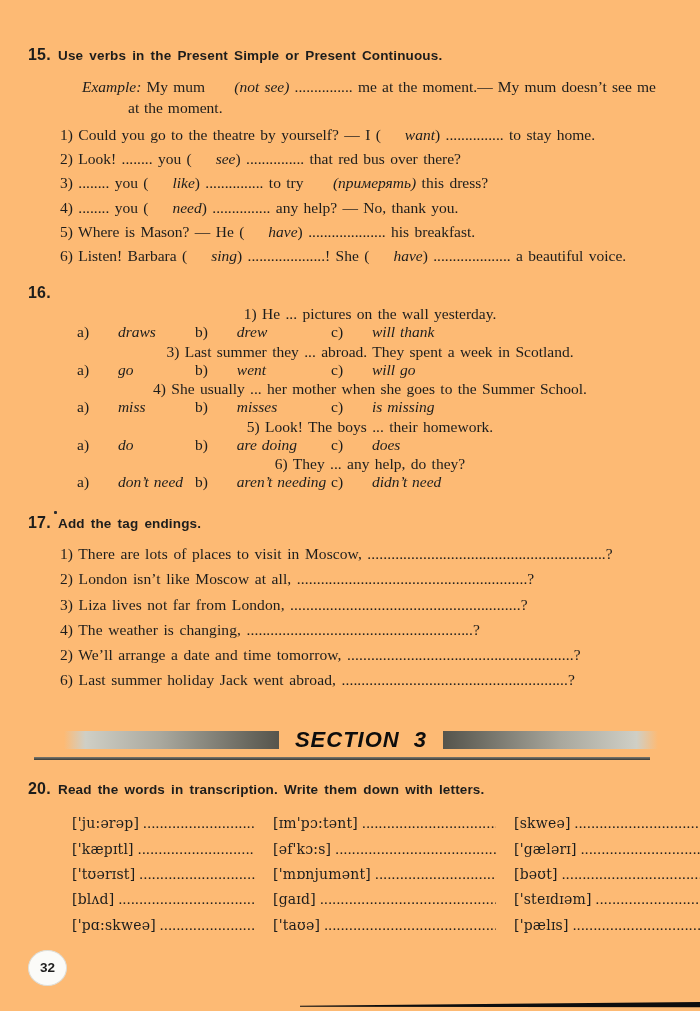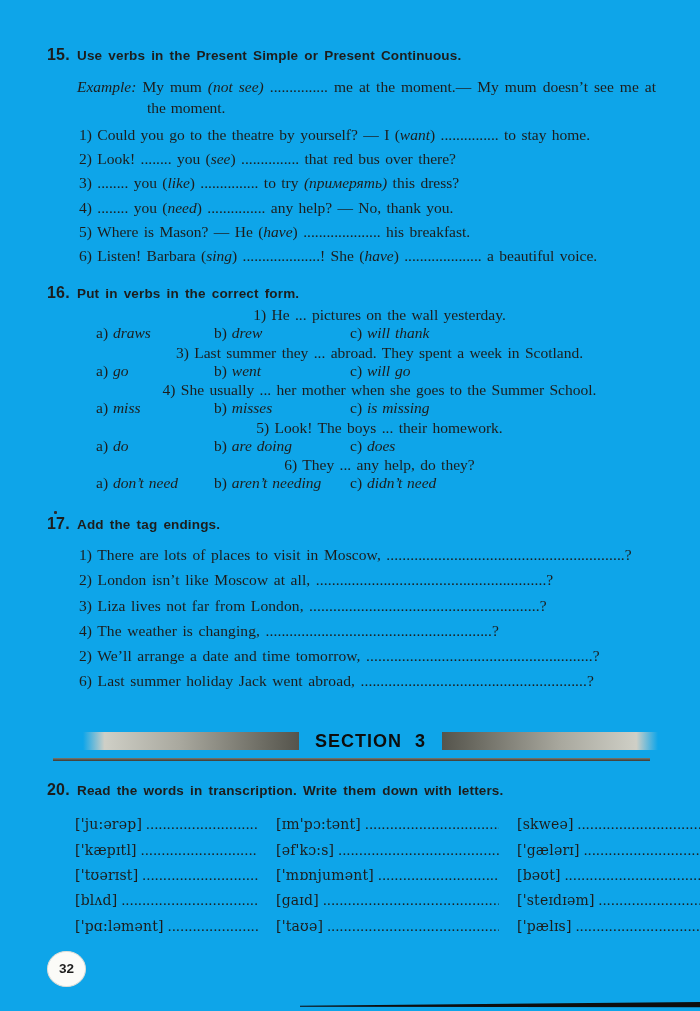--- a/index.html
+++ b/index.html
@@ -6,9 +6,9 @@
   .page {
     position: relative;
     width: 700px; height: 1011px;
-    background: #0ea5e9;
+    background: #fdba74;
     box-sizing: border-box;
-    padding: 46px 20px 0 47px;
+    padding: 46px 20px 0 28px;
     overflow: hidden;
     font-family: "Liberation Serif", "DejaVu Serif", serif;
     color: #1d1d1c;

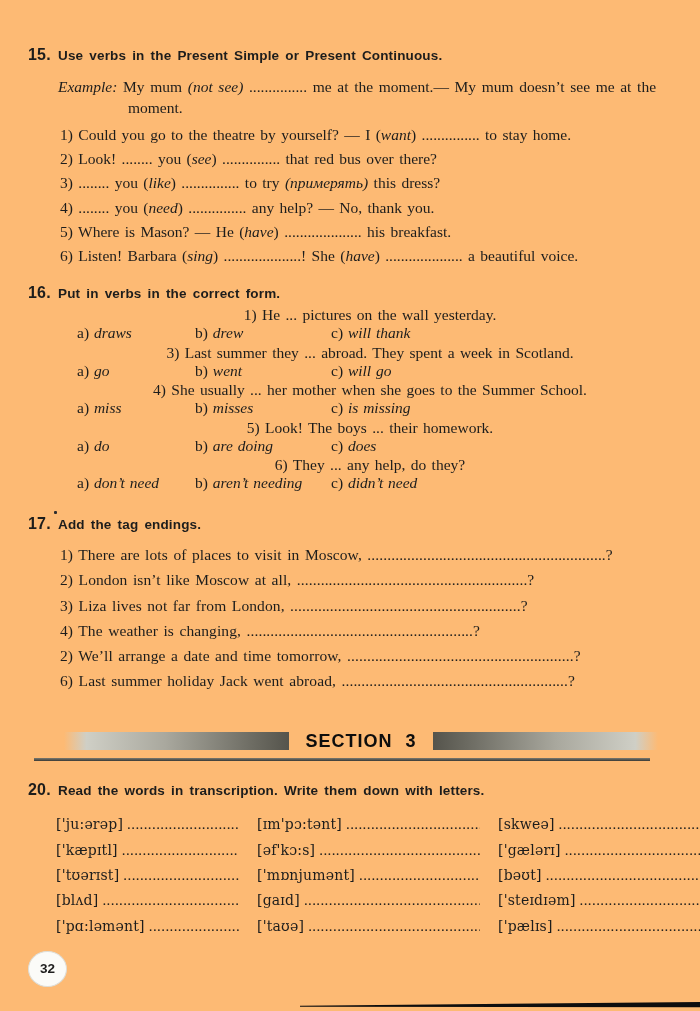--- a/index.html
+++ b/index.html
@@ -74,7 +74,7 @@
     clip-path: polygon(0 62%, 100% 0, 100% 88%, 0 80%);
   }
   .stray-dot { position: absolute; left: 54px; top: 511px; width: 3px; height: 3px; background: #2c2c2c; border-radius: 1px; }
-  i { font-style: italic; }
+  i { font-style: italic; margin-left: 24px; }
 </style>
 </head>
 <body>

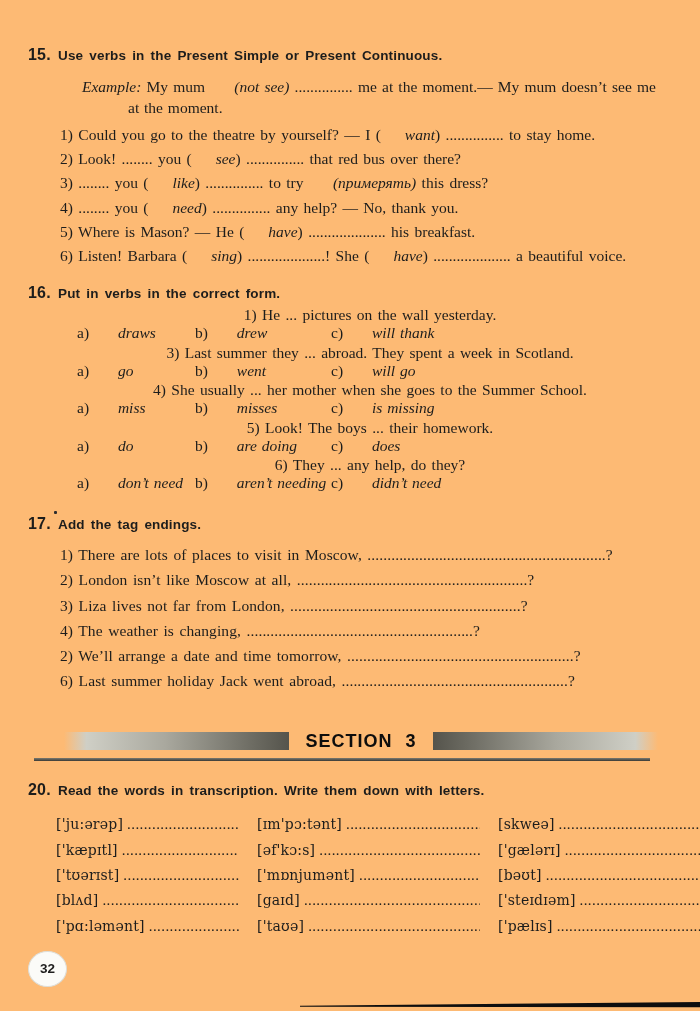--- a/index.html
+++ b/index.html
@@ -100,7 +100,6 @@
   <section class="ex16">
     <div class="ex-head">
       <span class="ex-num">16.</span>
-      <span class="ex-title">Put in verbs in the correct form.</span>
     </div>
     <div class="items16">
       <div class="q-item">

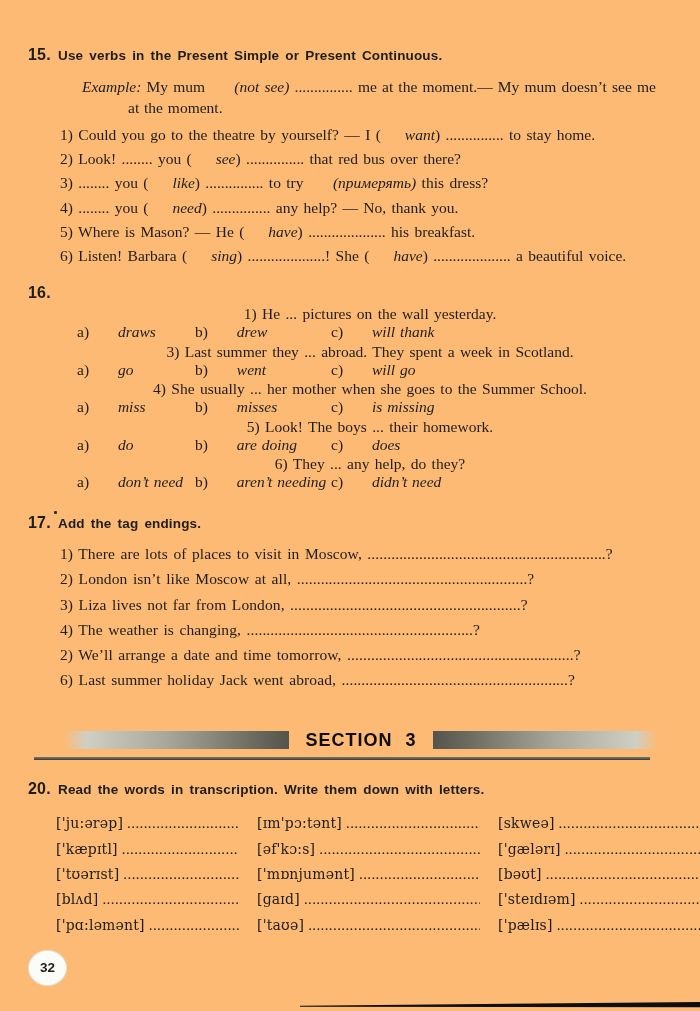--- a/index.html
+++ b/index.html
@@ -45,8 +45,8 @@
   .bar-right { background: linear-gradient(270deg, rgba(170,170,160,0) 0%, #cfcfc6 10%, #a9a89e 45%, #6b6a61 85%, #55544c 100%); }
   .banner-title {
     font-family: "Liberation Sans", sans-serif; font-weight: bold;
-    font-size: 18px; letter-spacing: 1px; word-spacing: 7px;
-    padding: 0 16px; color: #0d0d0d; white-space: nowrap;
+    font-size: 22px; letter-spacing: 1px; word-spacing: 7px;
+    padding: 0 16px; color: #0d0d0d; white-space: nowrap; font-style: italic;
   }
   .banner-rule { height: 3px; margin: 5px 30px 0 6px; background: linear-gradient(#7b7a71, #3b3a34); }
   .ex18 { margin-top: 20px; }

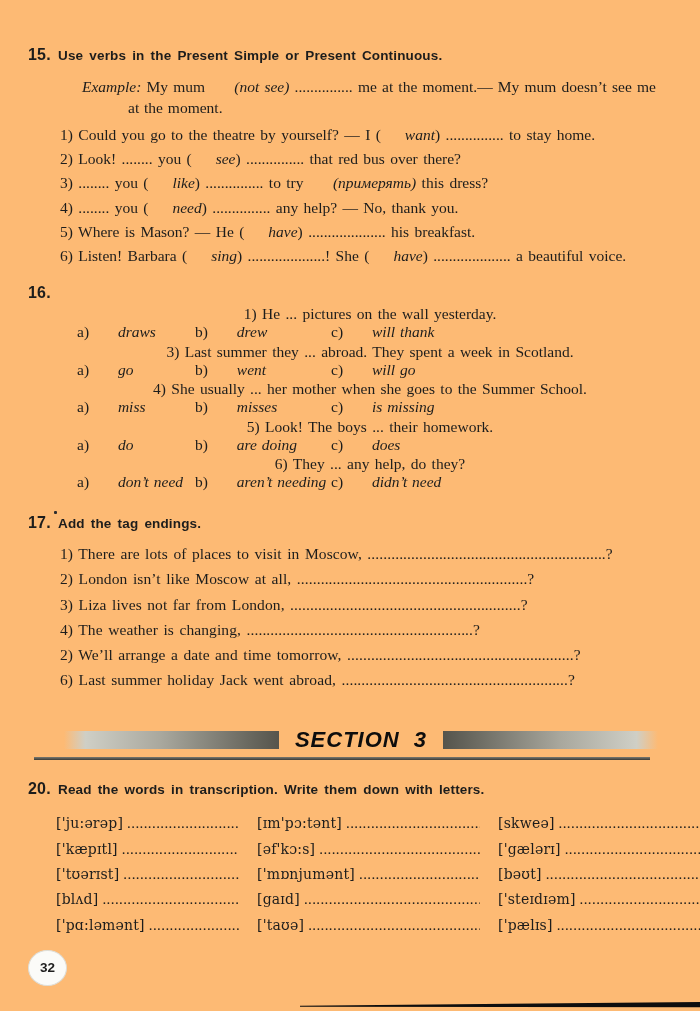--- a/index.html
+++ b/index.html
@@ -50,7 +50,7 @@
   }
   .banner-rule { height: 3px; margin: 5px 30px 0 6px; background: linear-gradient(#7b7a71, #3b3a34); }
   .ex18 { margin-top: 20px; }
-  .t-columns { display: flex; margin: 12px 0 0 28px; align-items: center; }
+  .t-columns { display: flex; margin: 12px 0 0 44px; align-items: center; }
   .t-col { flex: none; padding-right: 18px; }
   .t-col-1 { width: 183px; }
   .t-col-2 { width: 223px; }

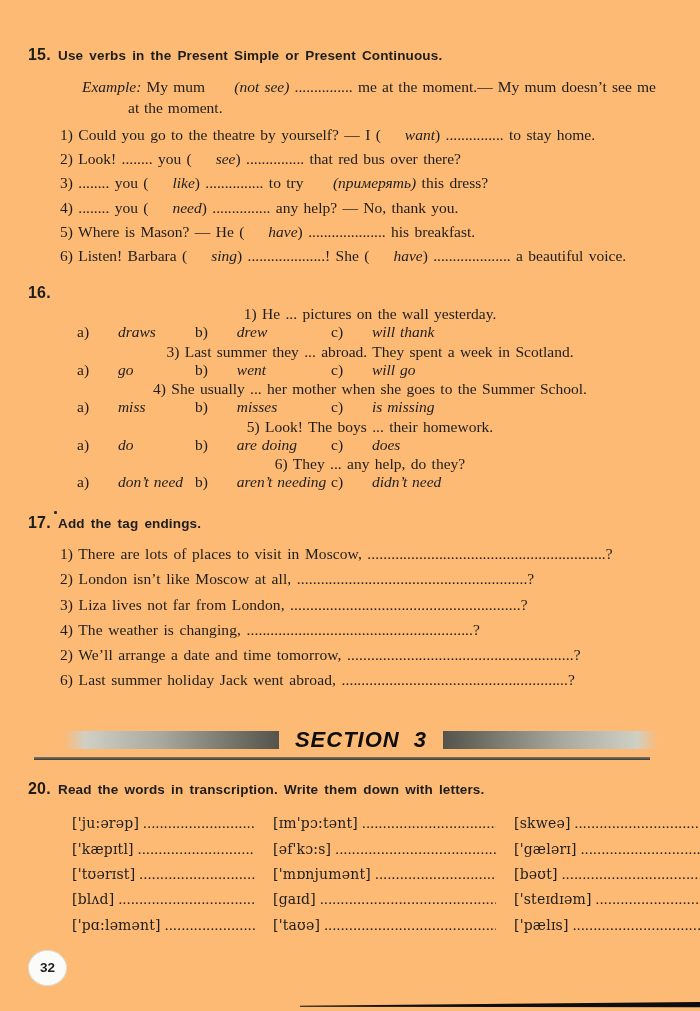--- a/index.html
+++ b/index.html
@@ -191,7 +191,7 @@
             <span class="leader">........................................................................................</span>
           </div>
         <div class="t-row">
-            <span class="ipa">['pɑ:ləmənt]</span>
+            <span class="ipa">['pɑ:skweə]</span>
             <span class="leader">........................................................................................</span>
           </div>
       </div>

